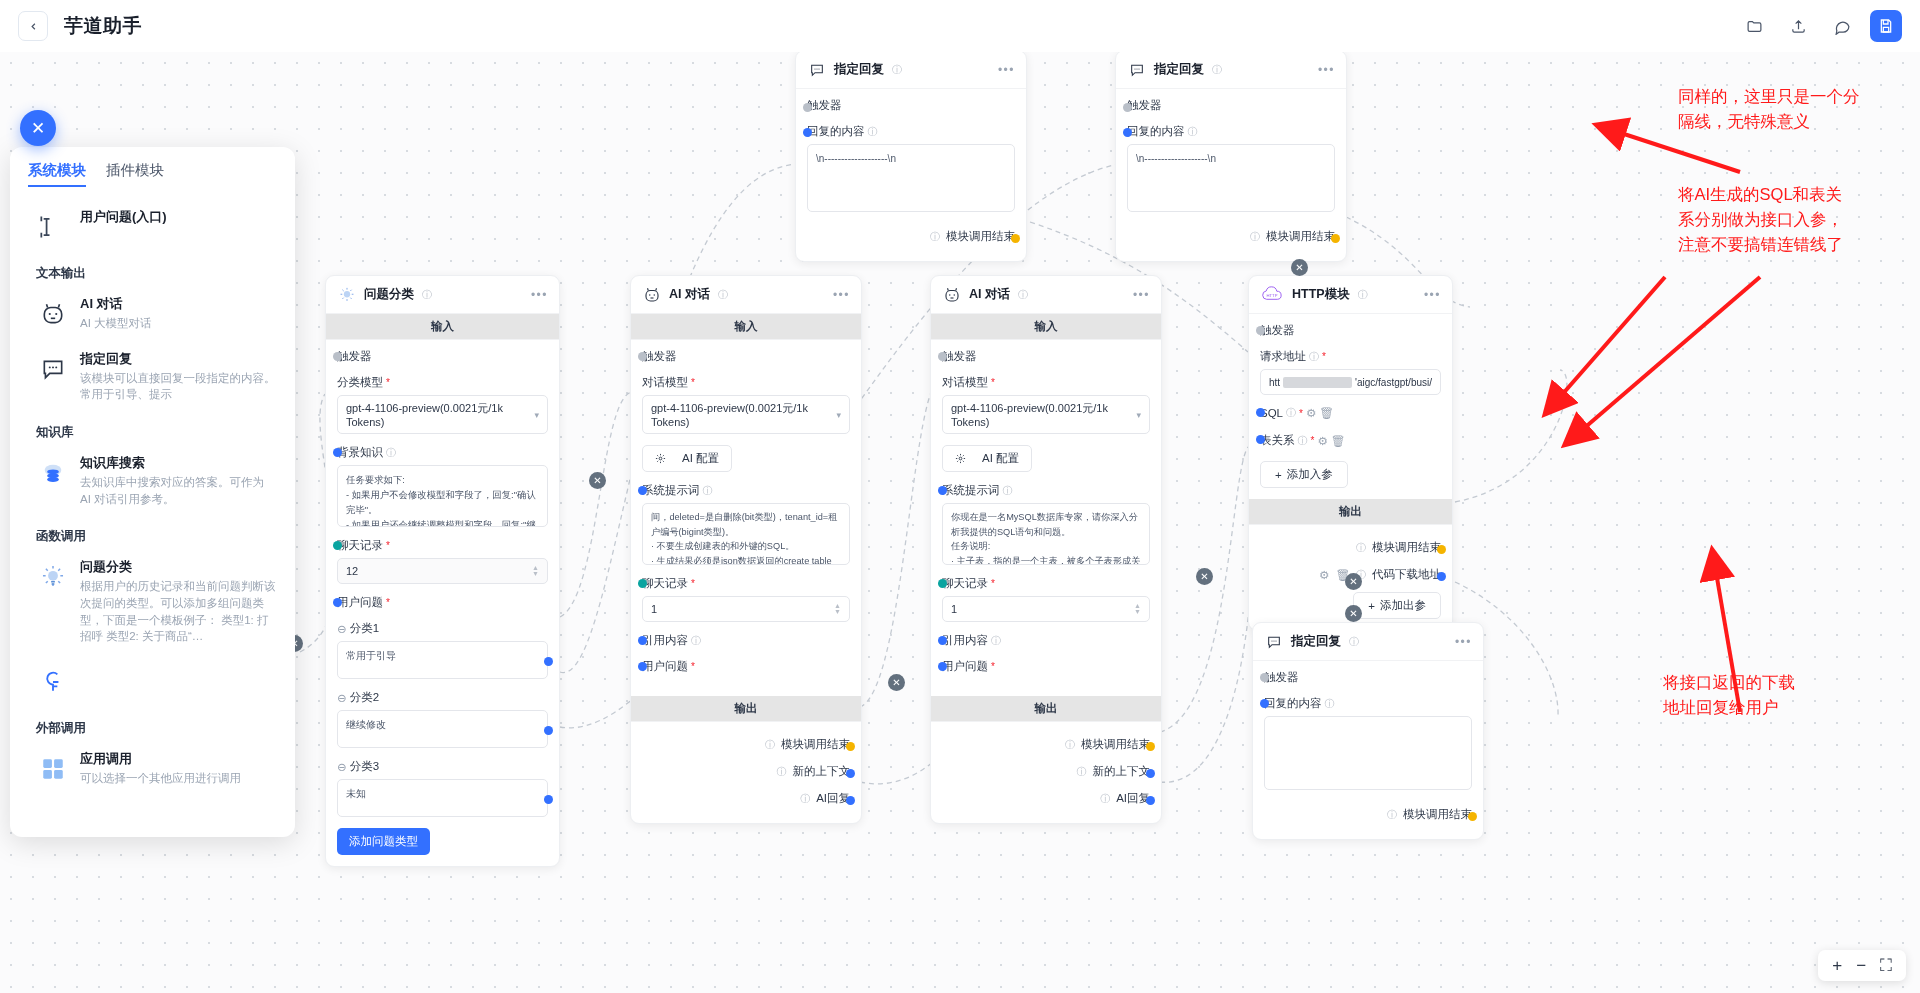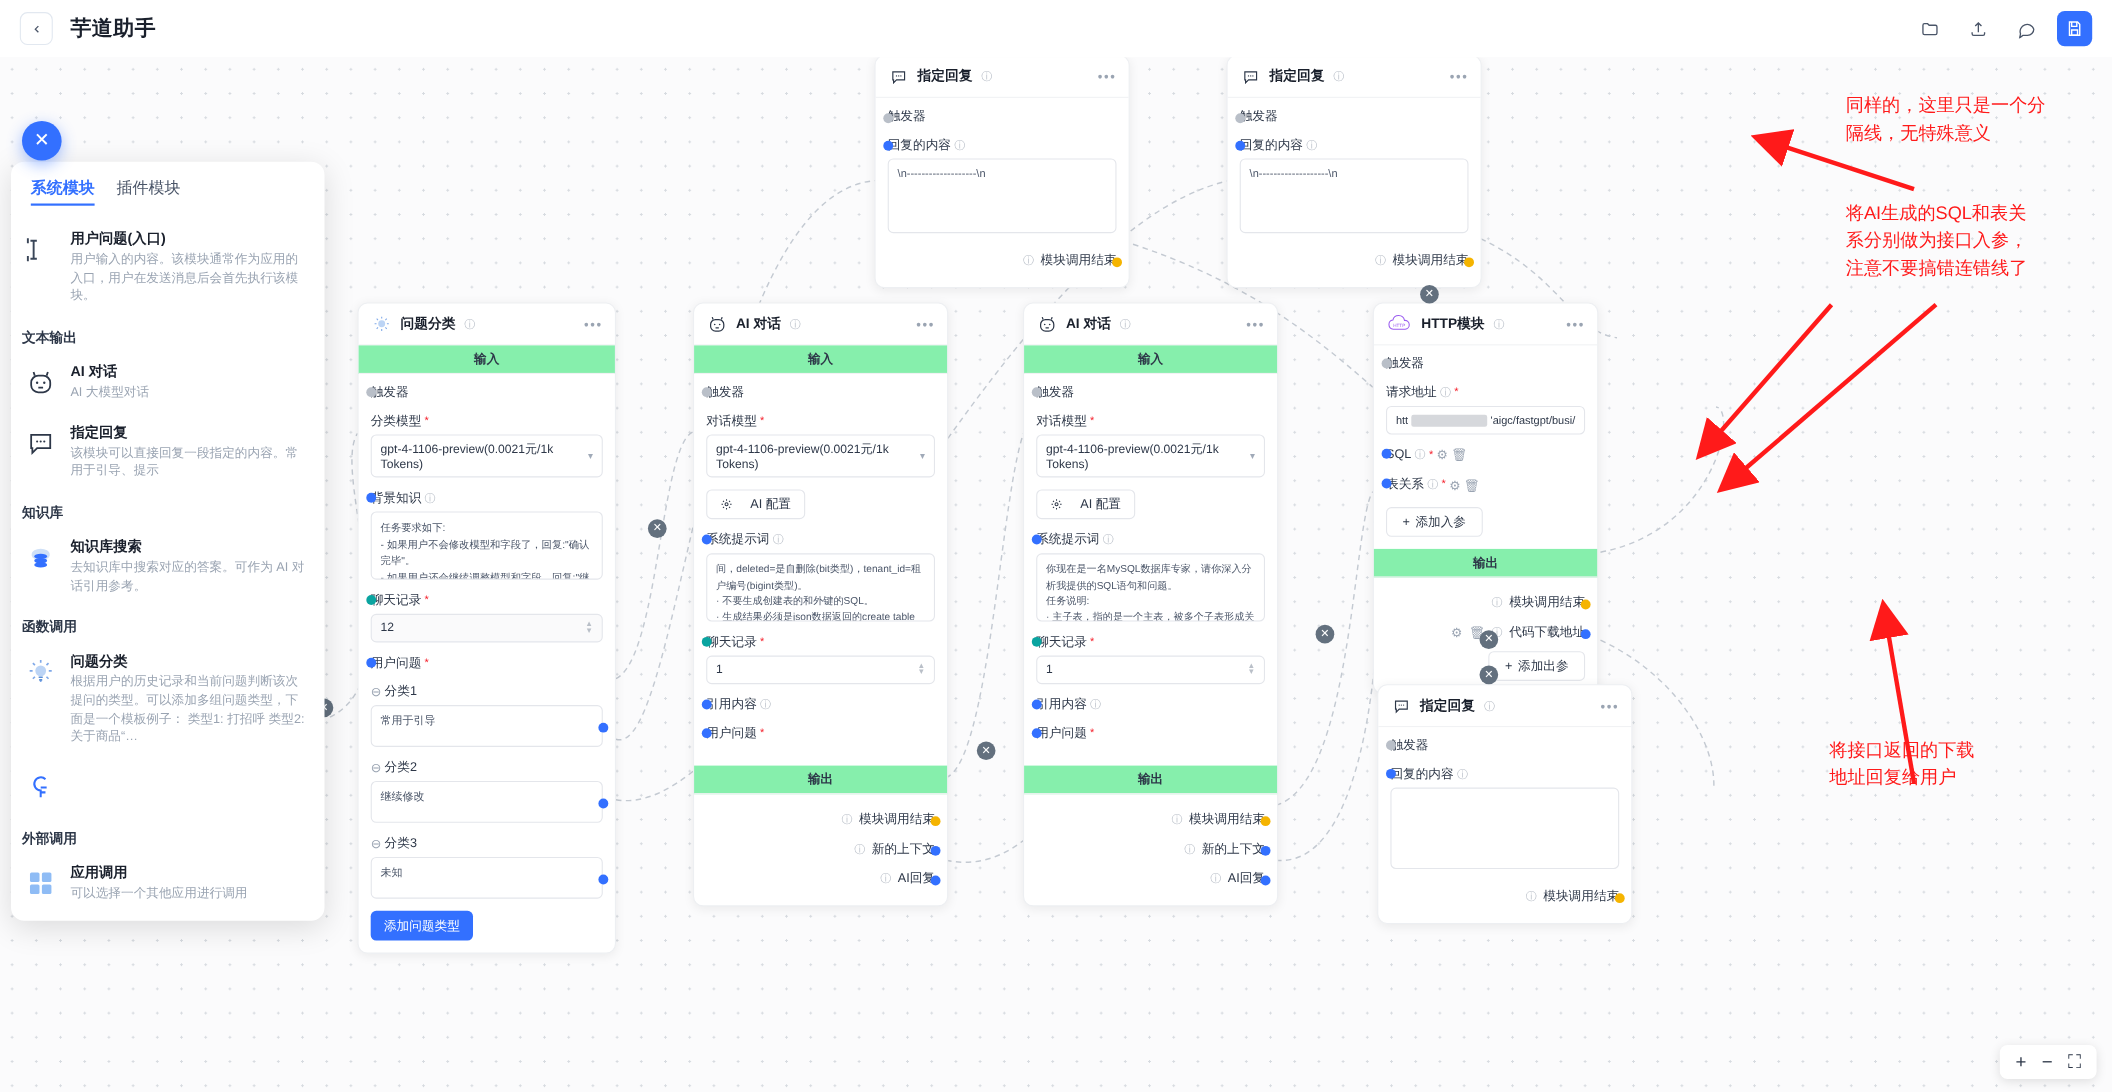--- a/index.html
+++ b/index.html
@@ -58,7 +58,7 @@
   .mp-tabs { display: flex; gap: 20px; padding: 0 18px; margin-bottom: 12px; }
   .mp-tab { font-size: 14.5px; color: #4a5568; padding-bottom: 5px; cursor: pointer; font-weight: 500; }
   .mp-tab.active { color: #3370ff; border-bottom: 2px solid #3370ff; font-weight: 600; }
-  .mp-body { height: 645px; overflow: hidden; padding: 0 10px 0 2px; }
+  .mp-body { height: 645px; overflow: hidden; padding: 0 10px 0 18px; }
   .mp-group-title { font-size: 12.5px; font-weight: 700; color: #2d3748; margin: 12px 0 4px 8px; }
   .mp-item { display: flex; gap: 10px; padding: 9px 8px; border-radius: 8px; cursor: pointer; align-items: flex-start; }
   .mp-ico { width: 34px; min-width: 34px; height: 34px; display: flex; align-items: center; justify-content: center; margin-top: 2px; }

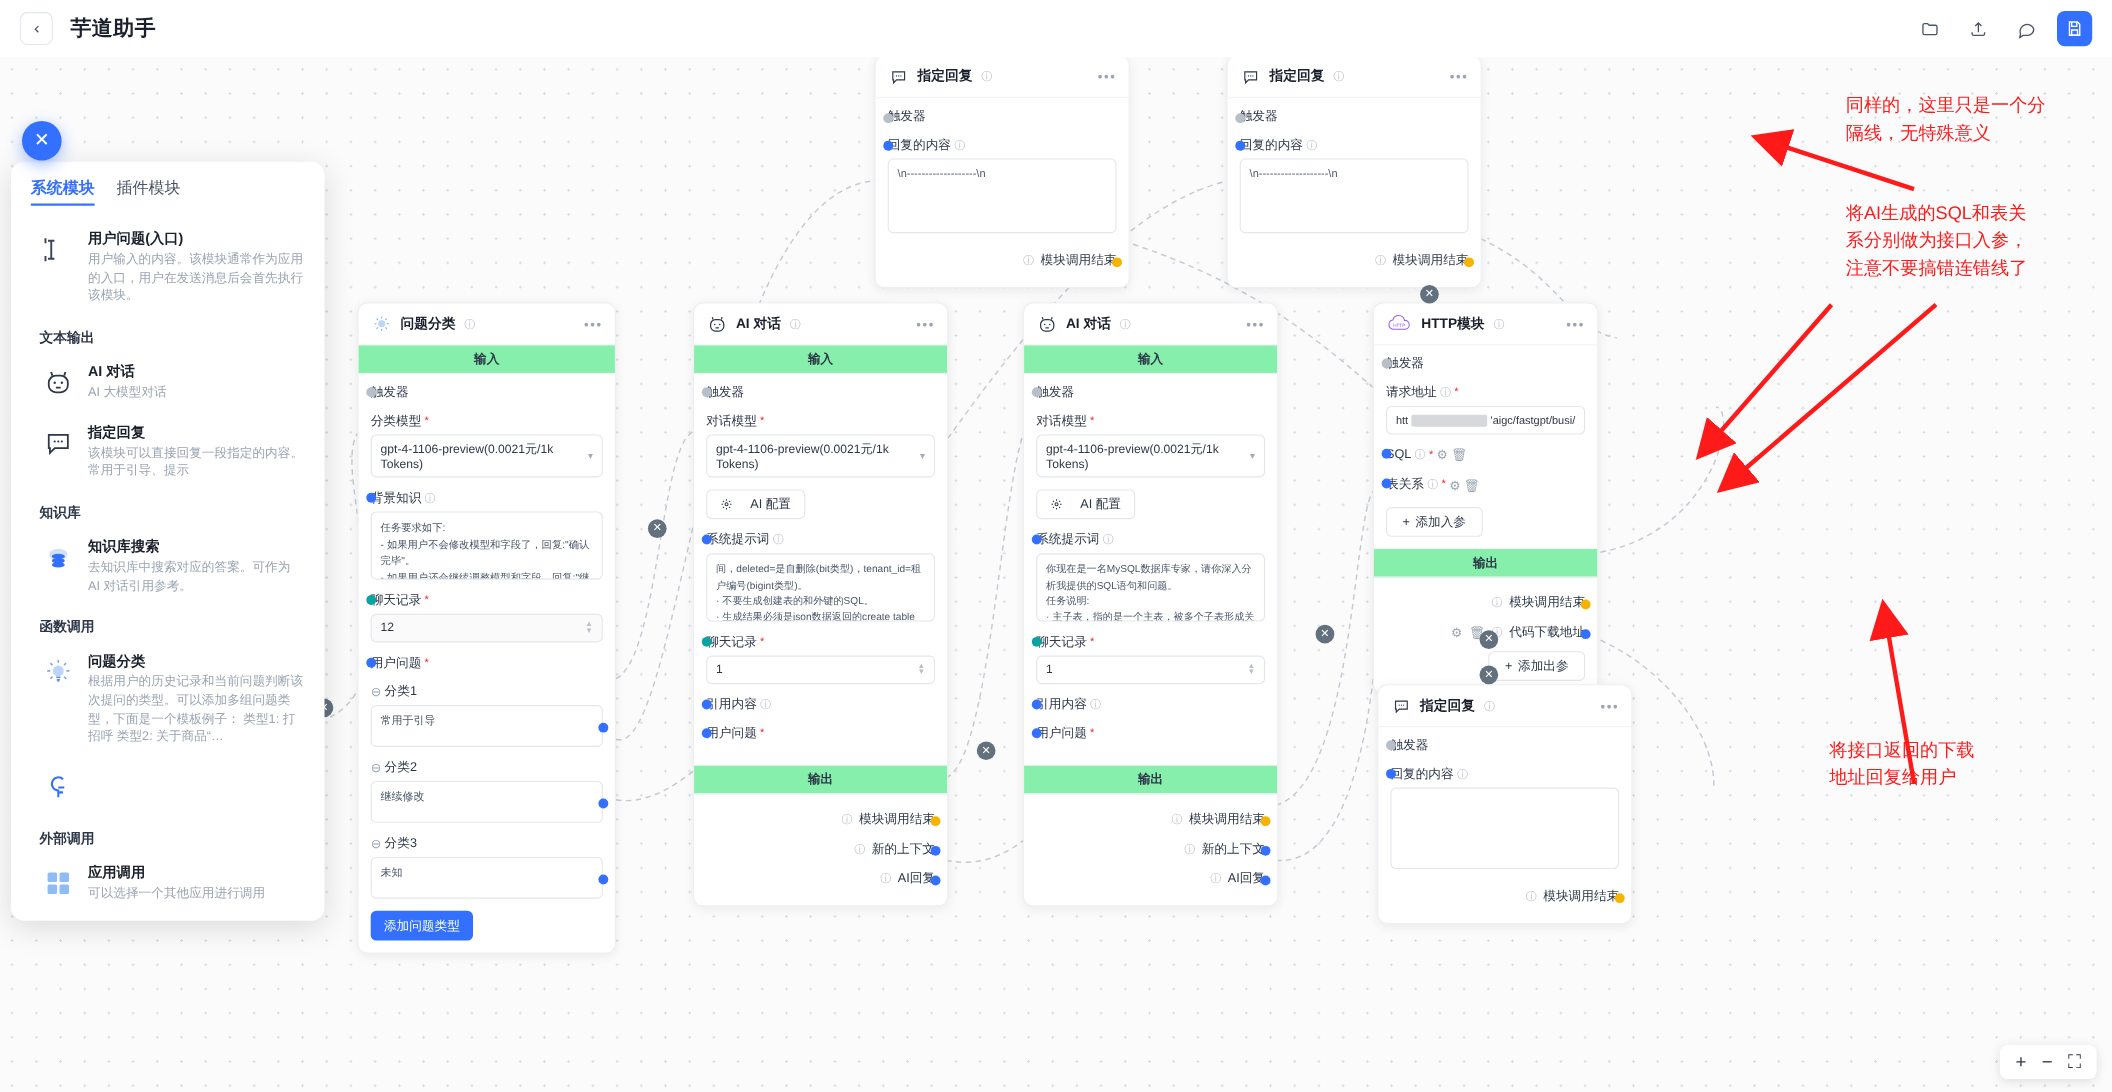--- a/index.html
+++ b/index.html
@@ -232,7 +232,6 @@
         </div>
         <div class="mp-txt">
           <div class="mp-name">用户问题(入口)</div>
-          <div class="mp-desc">用户输入的内容。该模块通常作为应用的入口，用户在发送消息后会首先执行该模块。</div>
         </div>
       </div>
 

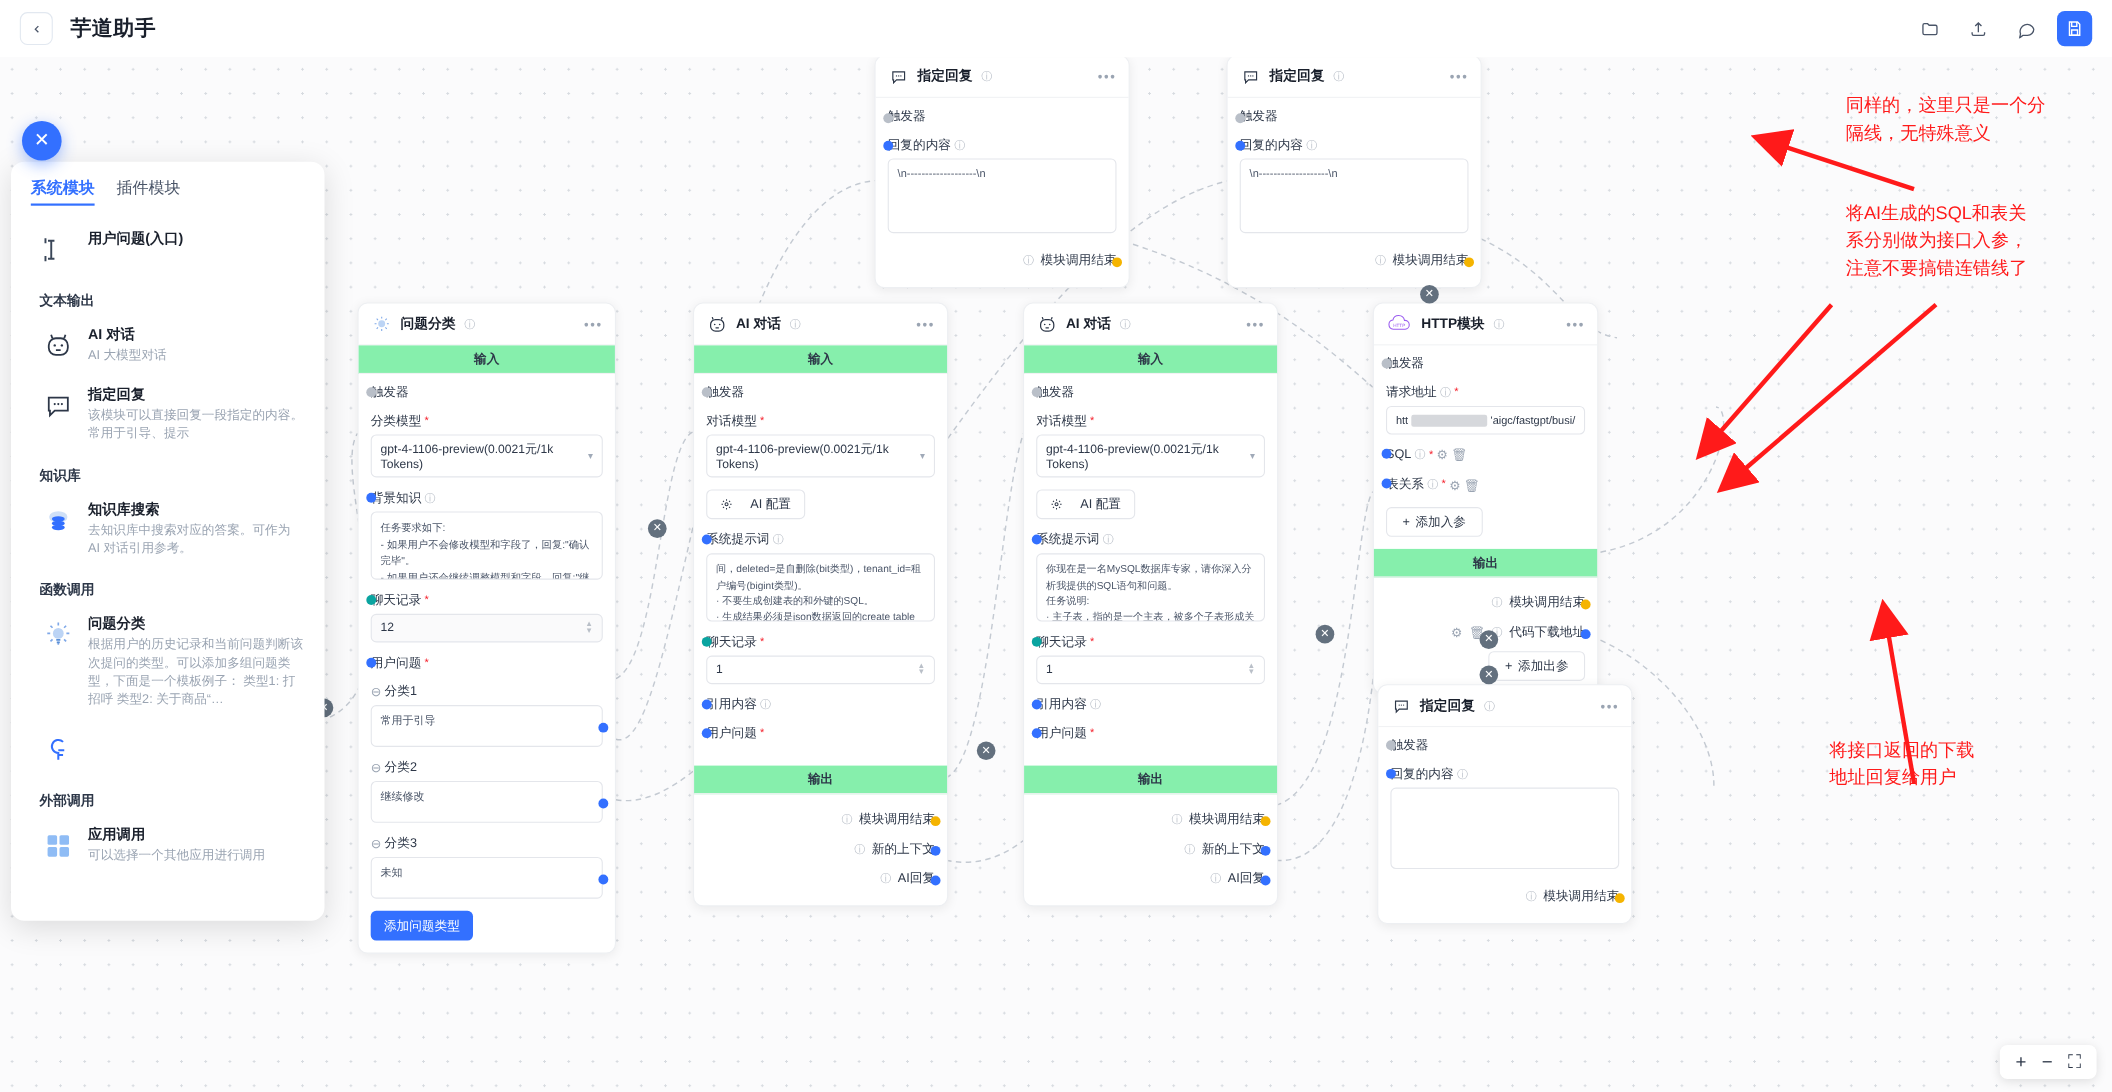--- a/index.html
+++ b/index.html
@@ -83,7 +83,7 @@
   .node-dots { margin-left: auto; color: #9aa4b2; letter-spacing: 1.5px; font-size: 12px; cursor: pointer; line-height: 6px; }
   .sect-bar {
     text-align: center; font-size: 11.5px; color: #2d3748; font-weight: 600;
-    background: #86efac; padding: 5px 0; border-bottom: 1px solid #f1f2f4;
+    background: #e5e5e5; padding: 5px 0; border-bottom: 1px solid #f1f2f4;
   }
   .node-body { padding: 9px 11px 11px 11px; }
   .fld { margin-bottom: 11px; position: relative; }

